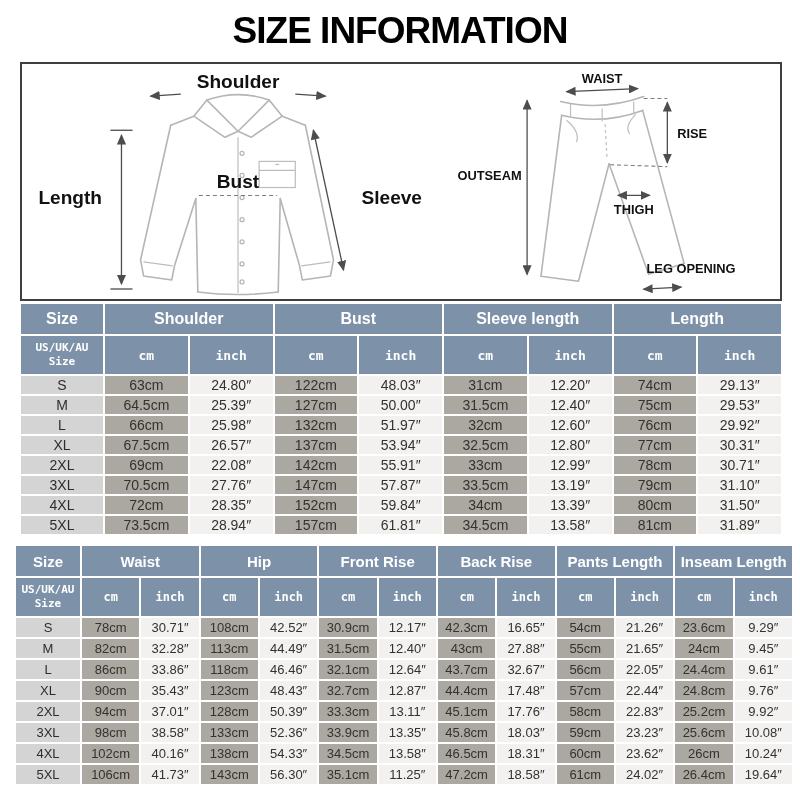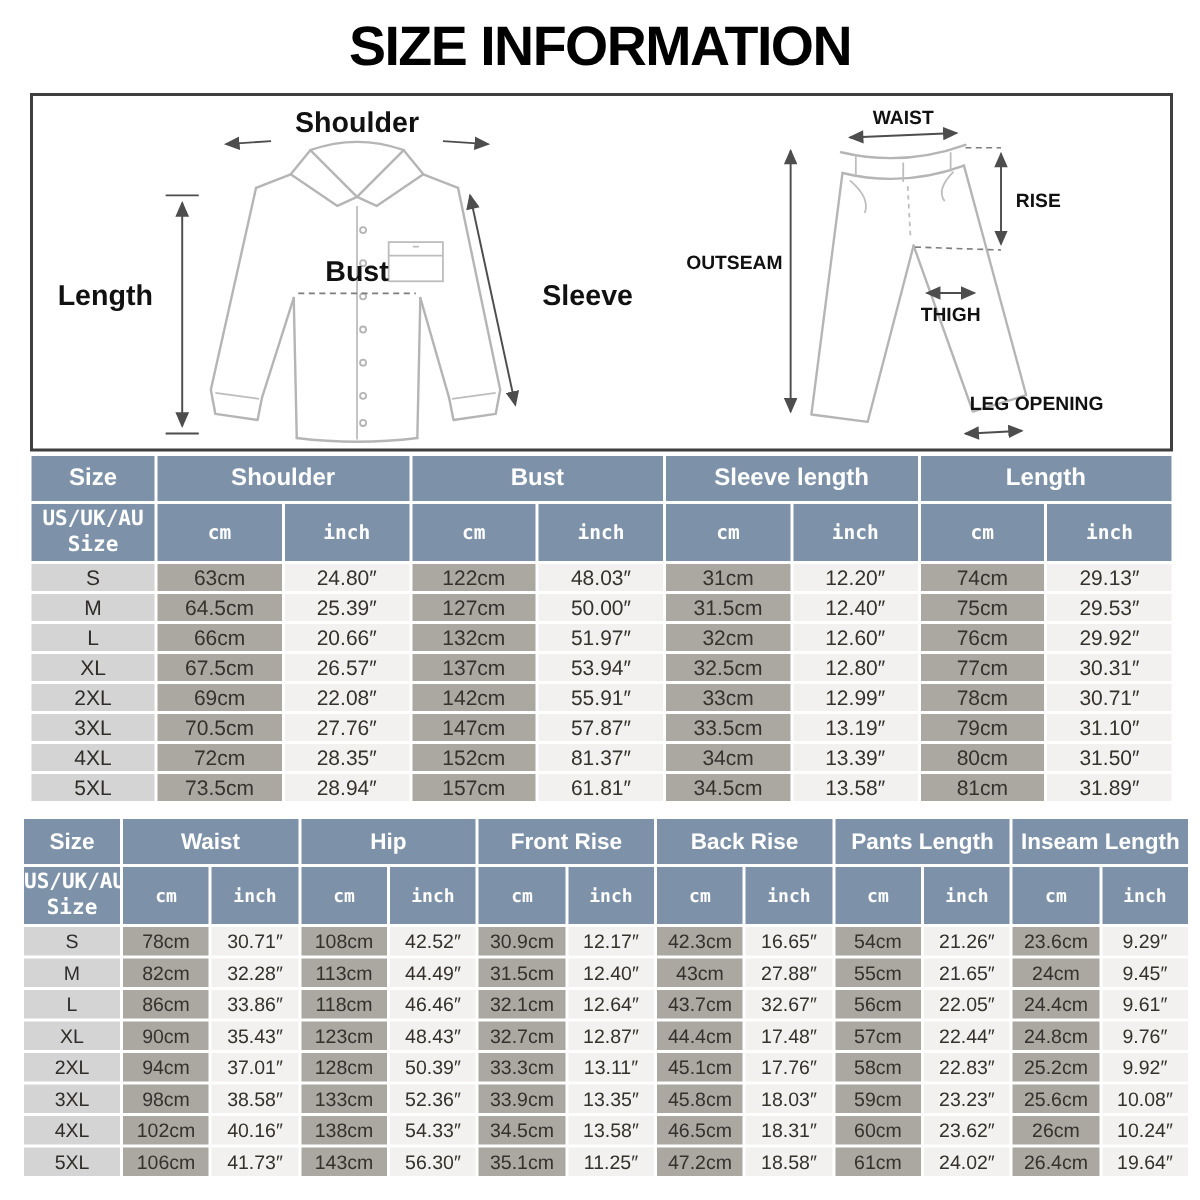--- a/index.html
+++ b/index.html
@@ -32,7 +32,7 @@
   .group-th { background:var(--hdr); color:#fff; font-size:16px; font-weight:bold; height:30px; }
   .t2 .group-th { font-size:15px; }
   .subsize-th { background:var(--hdr); color:#fff;
-                font-family:"DejaVu Sans Mono", monospace; font-size:14px; font-weight:bold;
+                font-family:"DejaVu Sans Mono", monospace; font-size:11px; font-weight:bold;
                 line-height:1.25; height:38px; }
   .unit-th { background:var(--hdr); color:#fff;
              font-family:"DejaVu Sans Mono", monospace; font-size:13px; font-weight:bold; }

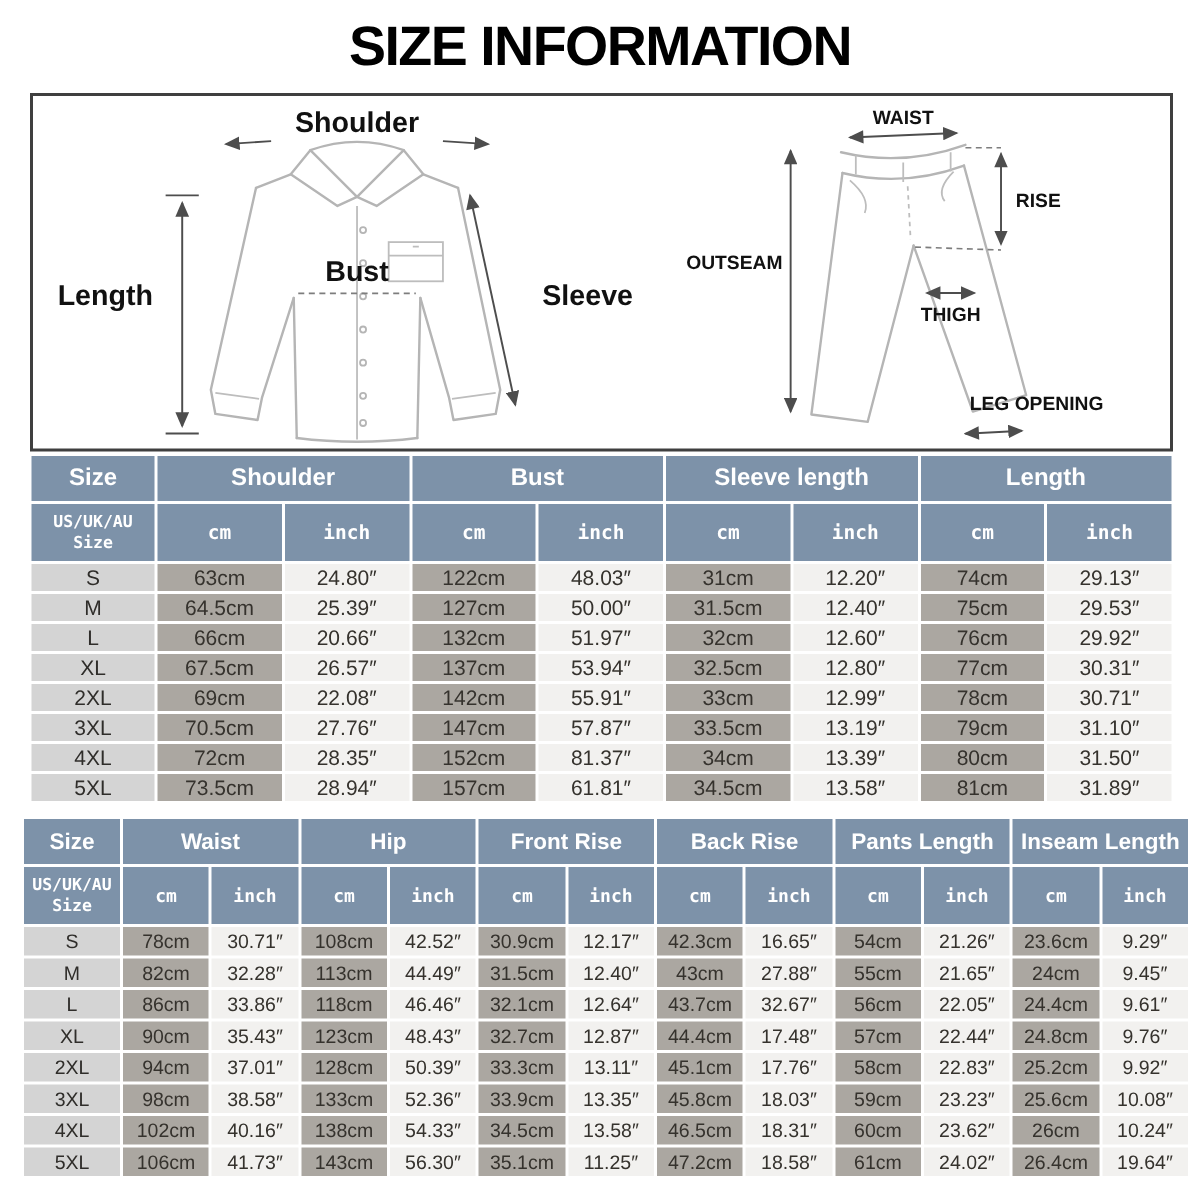--- a/index.html
+++ b/index.html
@@ -208,7 +208,7 @@
         <tr>
           <td class="size-cell">L</td>
           <td class="cm-cell">66cm</td>
-          <td class="inch-cell">20.66″</td>
+          <td class="inch-cell">25.98″</td>
           <td class="cm-cell">132cm</td>
           <td class="inch-cell">51.97″</td>
           <td class="cm-cell">32cm</td>

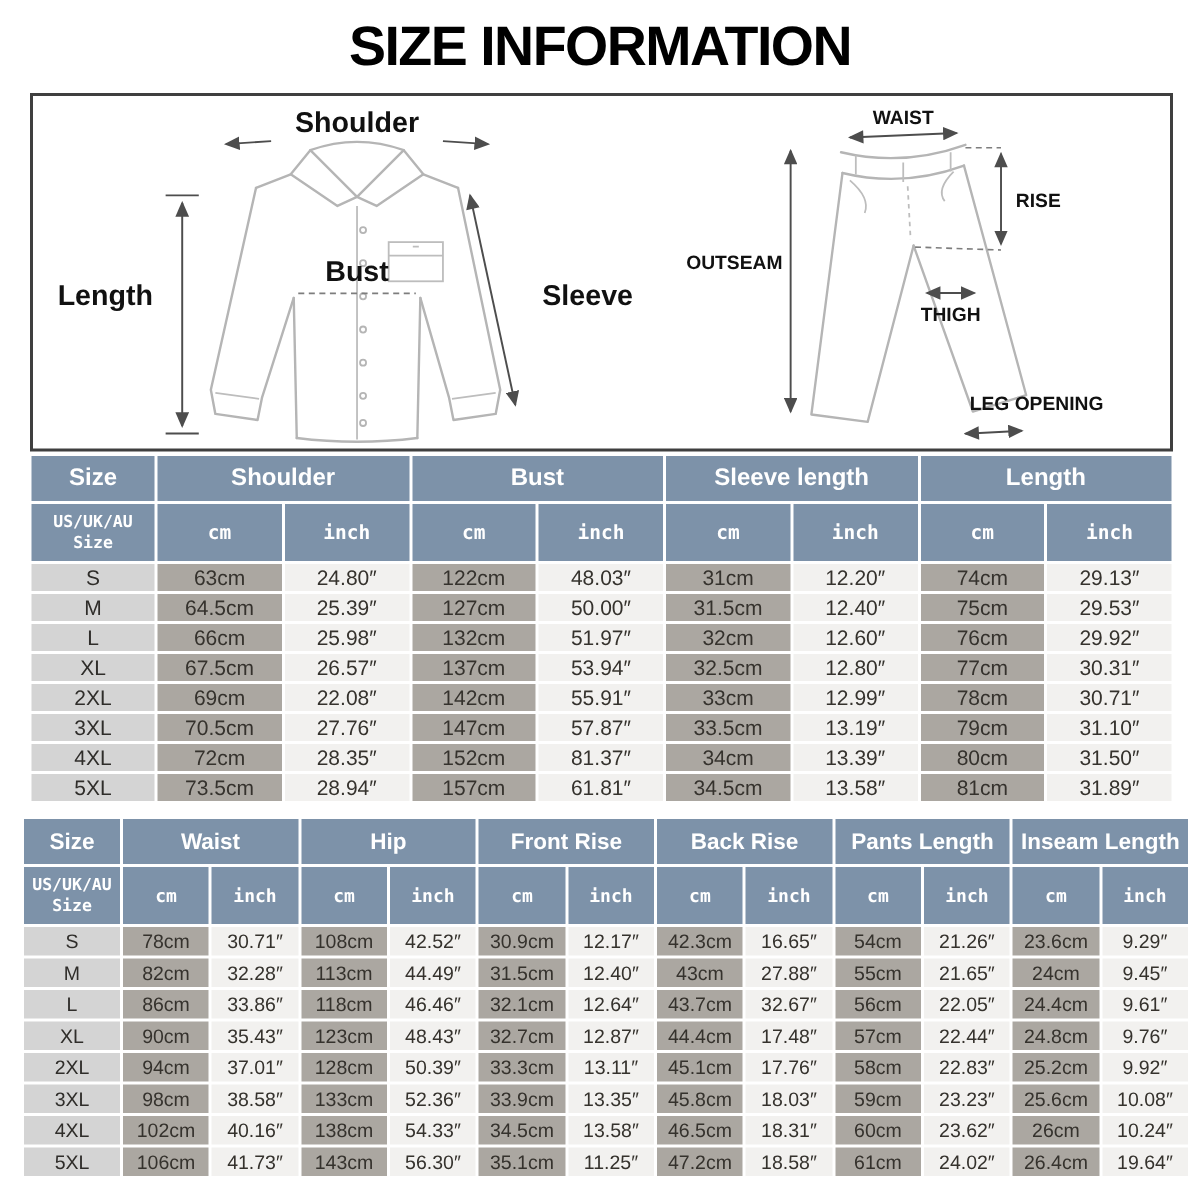--- a/index.html
+++ b/index.html
@@ -254,7 +254,7 @@
           <td class="cm-cell">72cm</td>
           <td class="inch-cell">28.35″</td>
           <td class="cm-cell">152cm</td>
-          <td class="inch-cell">81.37″</td>
+          <td class="inch-cell">59.84″</td>
           <td class="cm-cell">34cm</td>
           <td class="inch-cell">13.39″</td>
           <td class="cm-cell">80cm</td>

